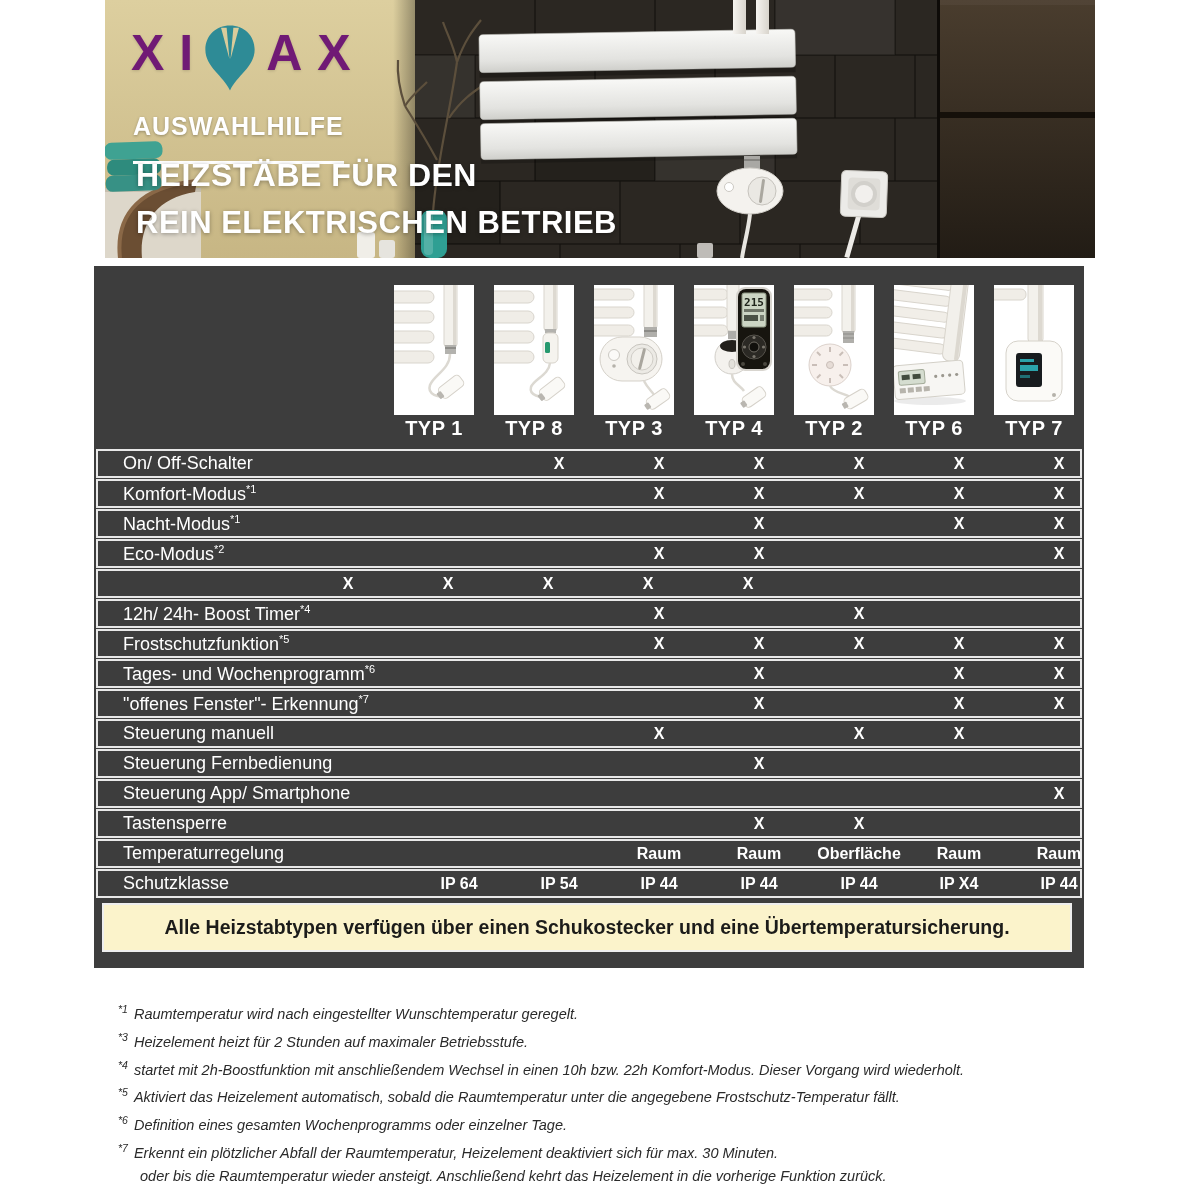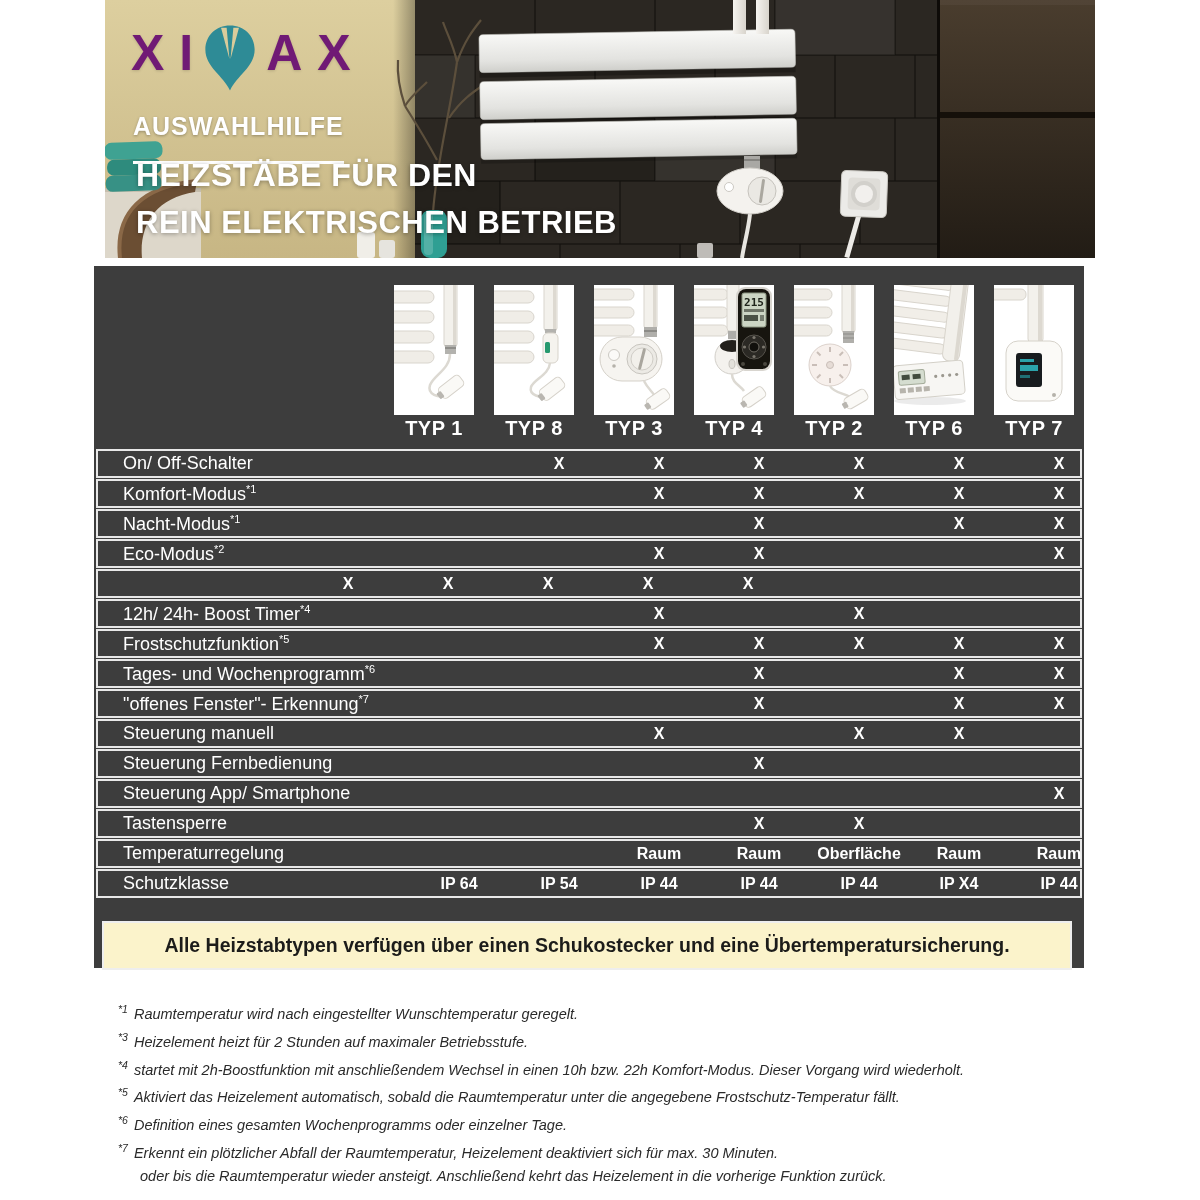--- a/index.html
+++ b/index.html
@@ -29,7 +29,7 @@
   .flabel sup{font-size:11px;letter-spacing:0;}
   .fcell{flex:none;width:100px;text-align:center;color:#fff;font-weight:bold;font-size:16px;}
   .banner{position:absolute;left:8px;top:637px;width:966px;height:45px;background:#fbf3cb;border:2px solid #eee;
-          display:flex;align-items:center;justify-content:center;color:#1c1c1a;font-weight:bold;font-size:19.5px;margin-top:18px;}
+          display:flex;align-items:center;justify-content:center;color:#1c1c1a;font-weight:bold;font-size:19.5px;}
 
   
   .foot{position:absolute;left:118px;top:1002px;width:1010px;color:#2a2a2a;font-style:italic;font-size:14.5px;}

